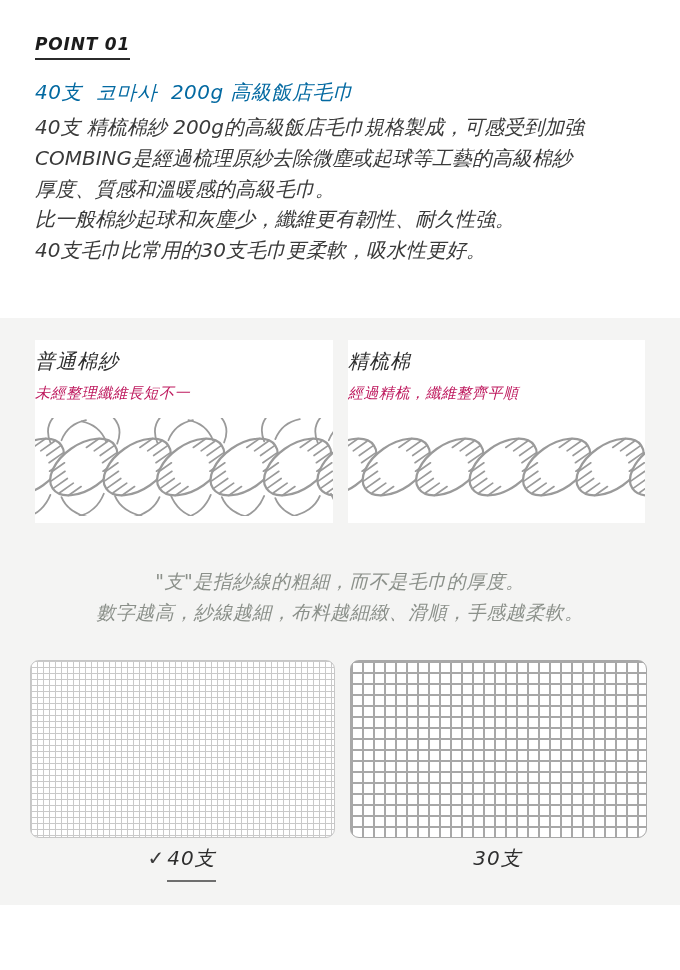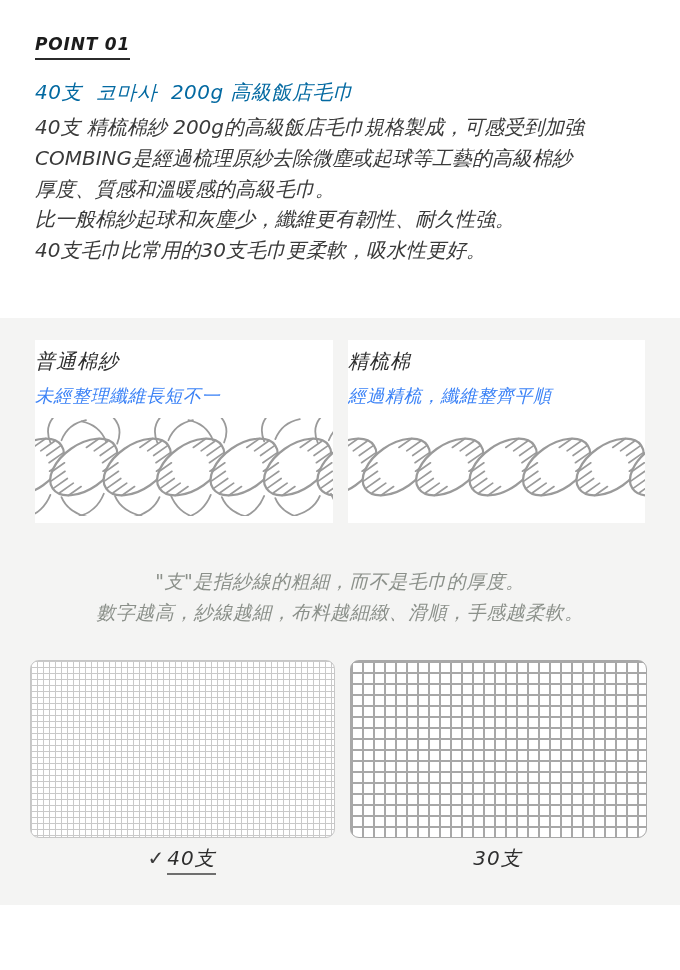--- a/index.html
+++ b/index.html
@@ -39,7 +39,7 @@
   .yarn-card.left{left:35px;width:298px;}
   .yarn-card.right{left:348px;width:297px;}
   .card-title{margin-top:8px;font-size:20px;color:#2e2e2e;letter-spacing:1px;}
-  .card-subtitle{margin-top:9px;font-size:18px;color:#3b82f6;letter-spacing:.5px;}
+  .card-subtitle{margin-top:9px;font-size:15px;color:#be185d;letter-spacing:.5px;}
   .yarn-art{position:absolute;left:0;top:78px;width:100%;height:98px;}
 
   

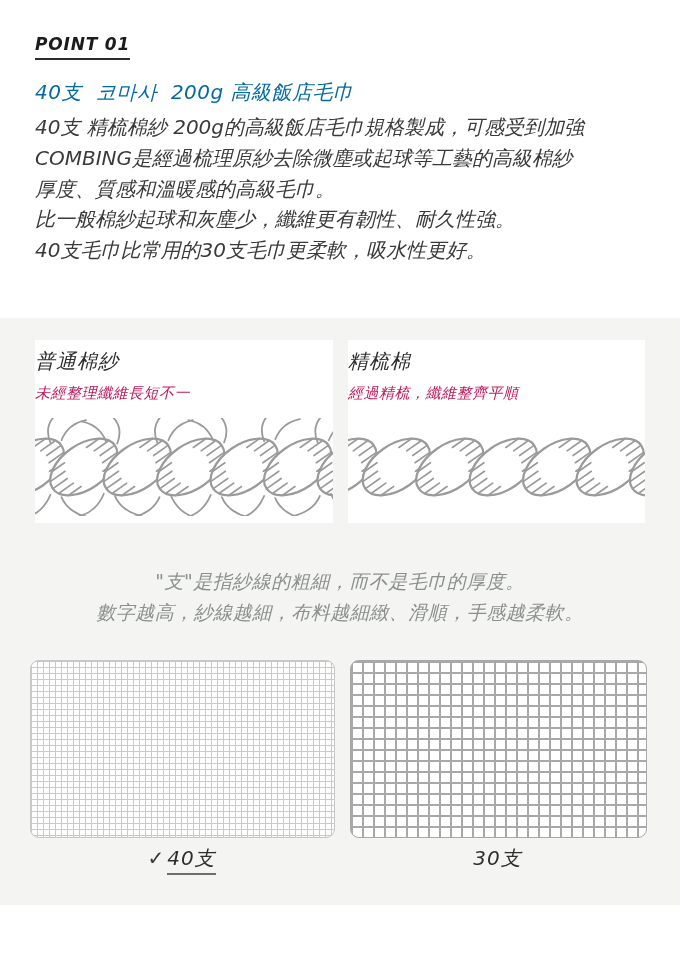--- a/index.html
+++ b/index.html
@@ -72,7 +72,7 @@
   .grid-label.left{left:30px;width:303px;}
   .grid-label.right{left:350px;width:295px;}
   .grid-label .check{margin-right:2px;color:#3a3a3a;}
-  .grid-label .lbl-underline{border-bottom:2px solid #6e6e6e;padding-bottom:3px;}
+  .grid-label .lbl-underline{border-bottom:2px solid #6e6e6e;padding-bottom:10px;}
 
   svg{display:block;}
 </style>

